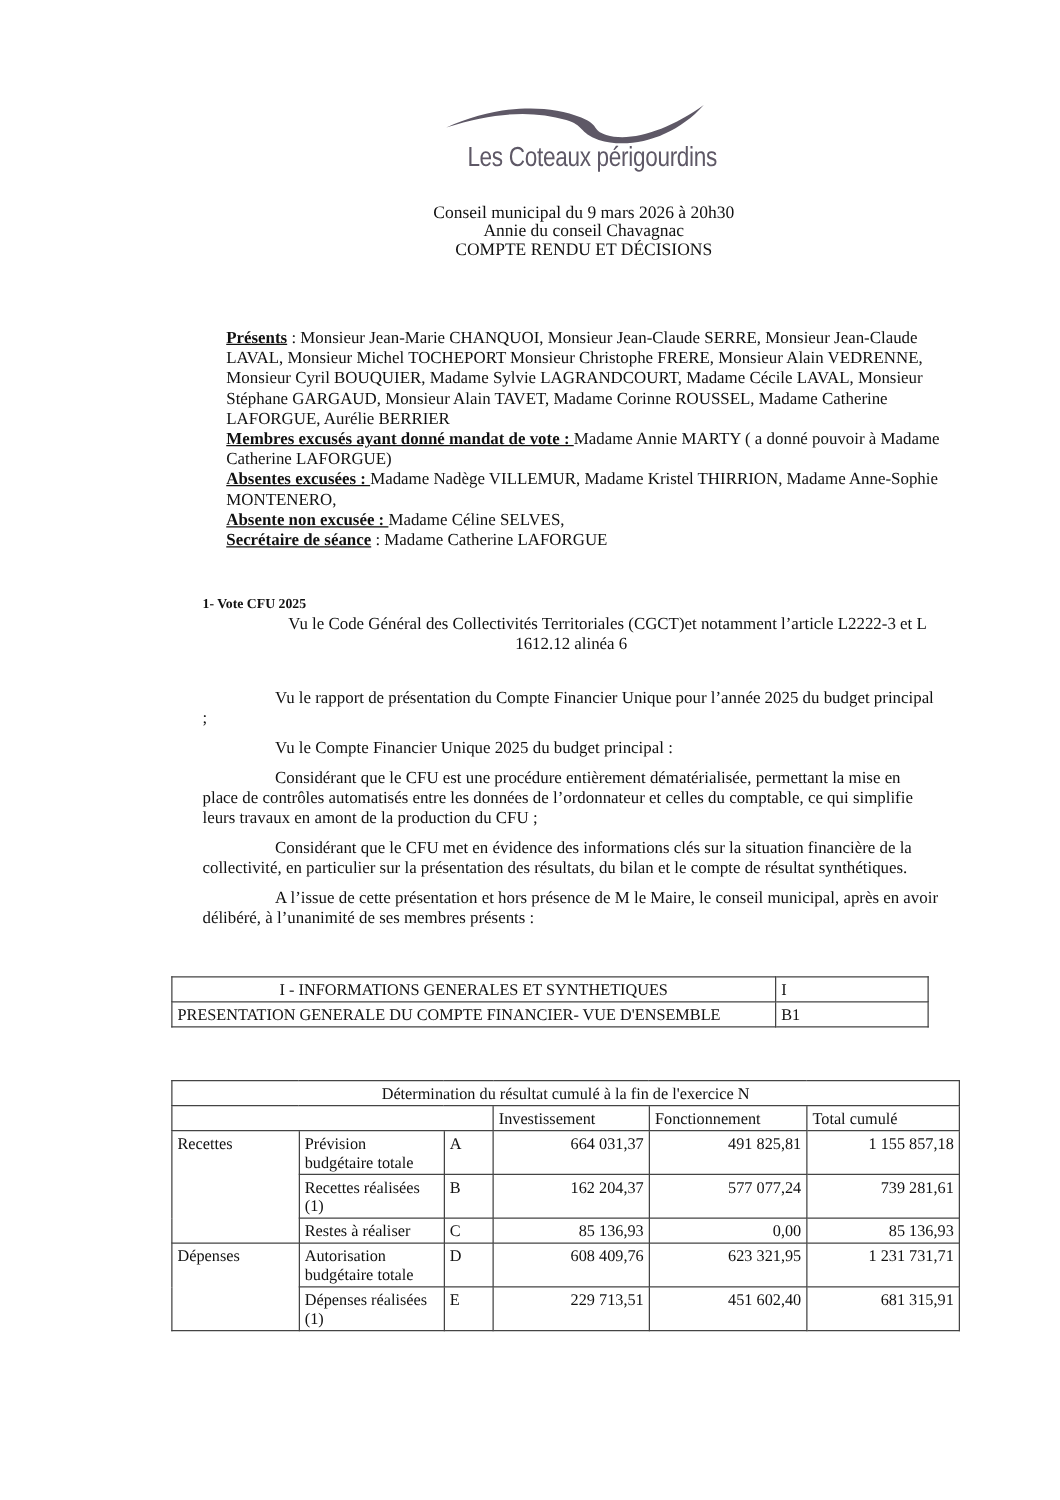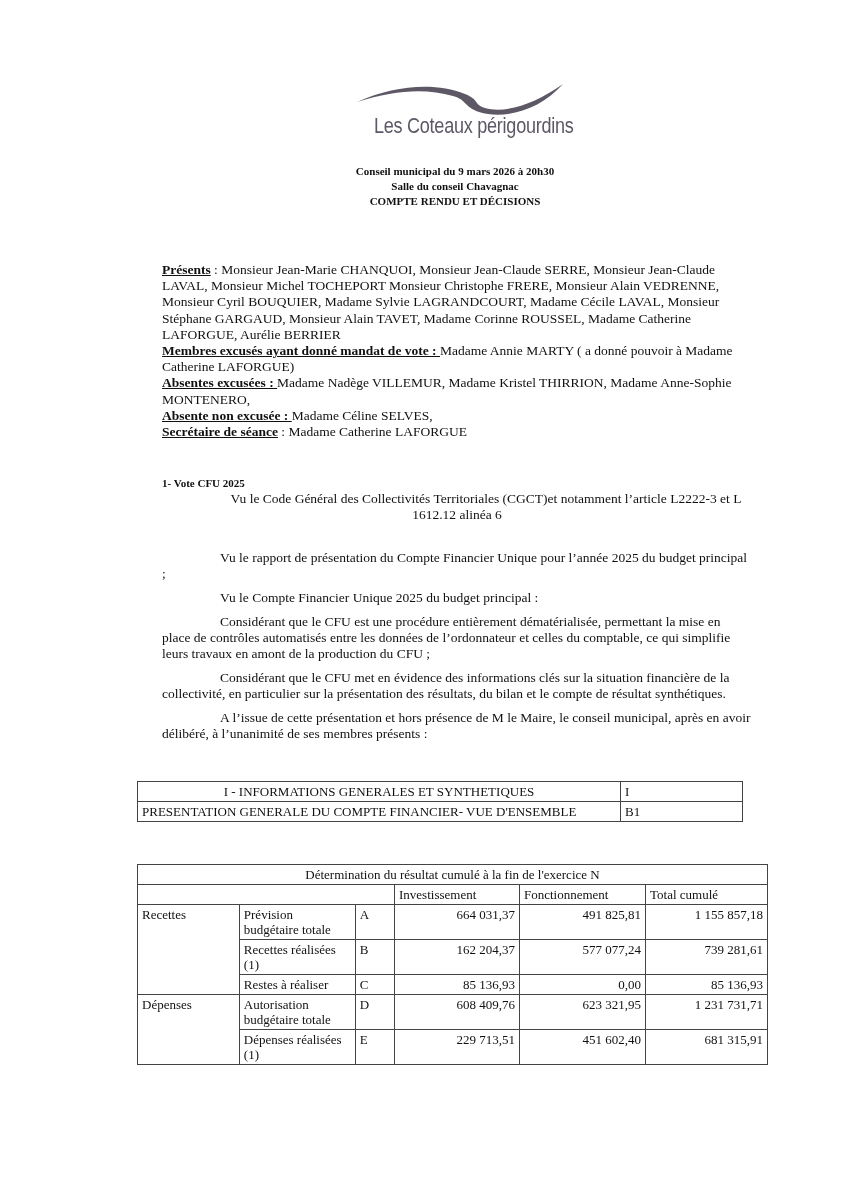--- a/index.html
+++ b/index.html
@@ -10,8 +10,8 @@
   .logo-text { position:absolute; left:0; top:33px; width:210px; text-align:center;
                font-family:"Liberation Sans", "DejaVu Sans", sans-serif; font-size:22px;
                color:#5e5866; transform:scaleX(0.82); letter-spacing:-0.3px; white-space:nowrap; }
-  .heading { position:absolute; left:200px; width:510px; text-align:center; font-weight:bold;
-             font-size:11px; line-height:16px; }
+  .heading { position:absolute; left:212px; width:510px; text-align:center; font-weight:normal;
+             font-size:14px; line-height:16px; }
   .para { position:absolute; left:162px; width:590px; font-size:13.5px; line-height:16.2px; text-align:left; }
   .para .lbl { font-weight:bold; text-decoration:underline; }
   .indent { text-indent:58px; }

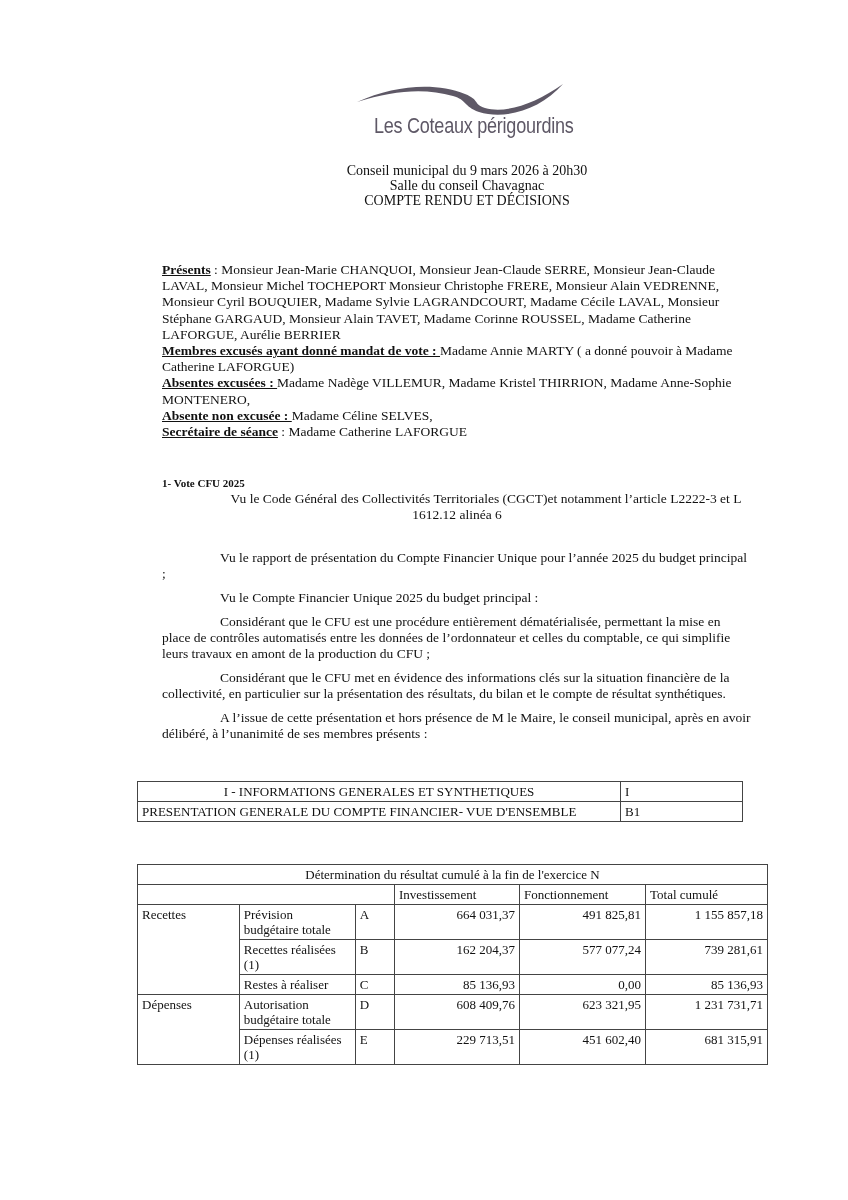--- a/index.html
+++ b/index.html
@@ -34,7 +34,7 @@
 </div>
 
 <div class="heading" style="top:163px;">Conseil municipal du 9 mars 2026 à 20h30</div>
-<div class="heading" style="top:178px;">Salle du conseil Chavagnac</div>
+<div class="heading" style="top:178px;">Annie du conseil Chavagnac</div>
 <div class="heading" style="top:193px;">COMPTE RENDU ET DÉCISIONS</div>
 
 <div class="para" style="top:262px;">

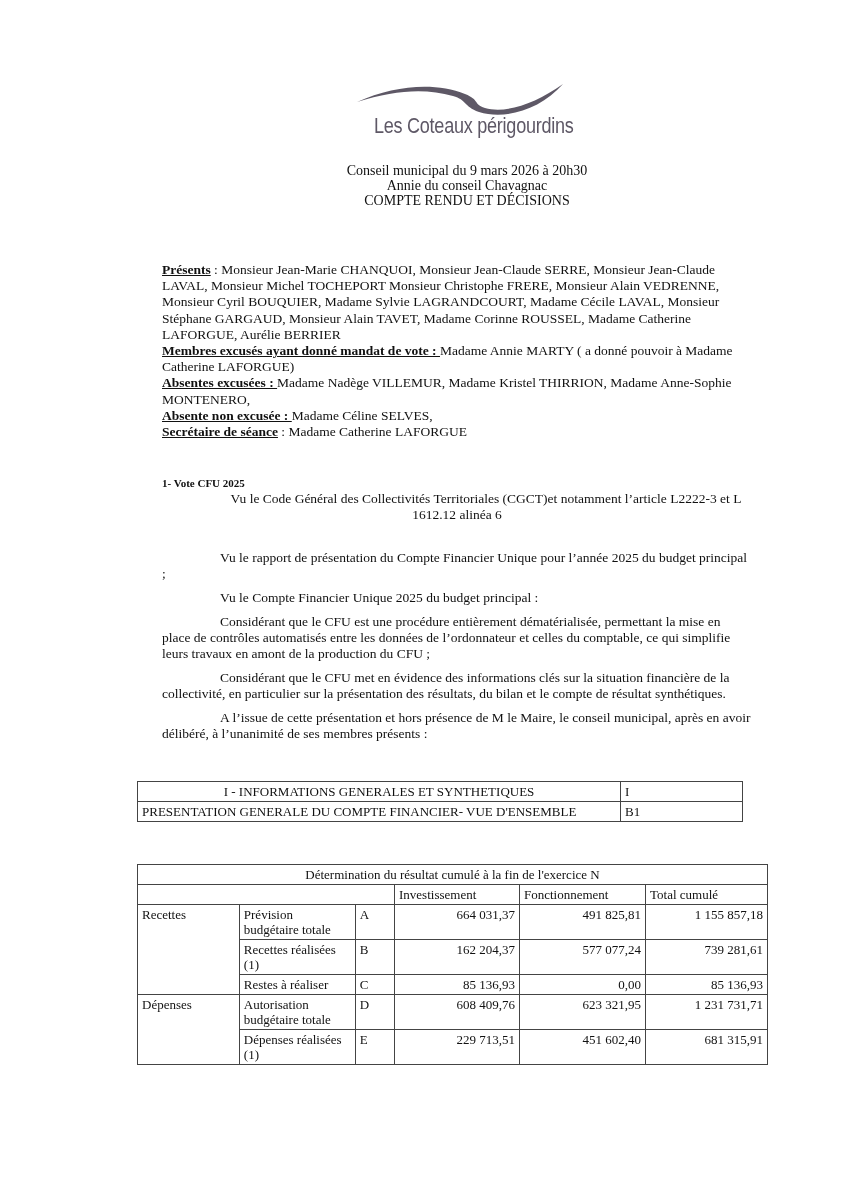--- a/index.html
+++ b/index.html
@@ -37,7 +37,7 @@
 <div class="heading" style="top:178px;">Annie du conseil Chavagnac</div>
 <div class="heading" style="top:193px;">COMPTE RENDU ET DÉCISIONS</div>
 
-<div class="para" style="top:262px;">
+<div class="para" style="top:262px;margin-left:19px;">
   <div><span class="lbl">Présents</span><span> : Monsieur Jean-Marie CHANQUOI, Monsieur Jean-Claude SERRE, Monsieur Jean-Claude LAVAL, Monsieur Michel TOCHEPORT Monsieur Christophe FRERE, Monsieur Alain VEDRENNE, Monsieur Cyril BOUQUIER, Madame Sylvie LAGRANDCOURT, Madame Cécile LAVAL, Monsieur Stéphane GARGAUD, Monsieur Alain TAVET, Madame Corinne ROUSSEL, Madame Catherine LAFORGUE, Aurélie BERRIER</span></div>
   <div><span class="lbl">Membres excusés ayant donné mandat de vote : </span><span>Madame Annie MARTY ( a donné pouvoir à Madame Catherine LAFORGUE)</span></div>
   <div><span class="lbl">Absentes excusées : </span><span>Madame Nadège VILLEMUR, Madame Kristel THIRRION, Madame Anne-Sophie MONTENERO,</span></div>

